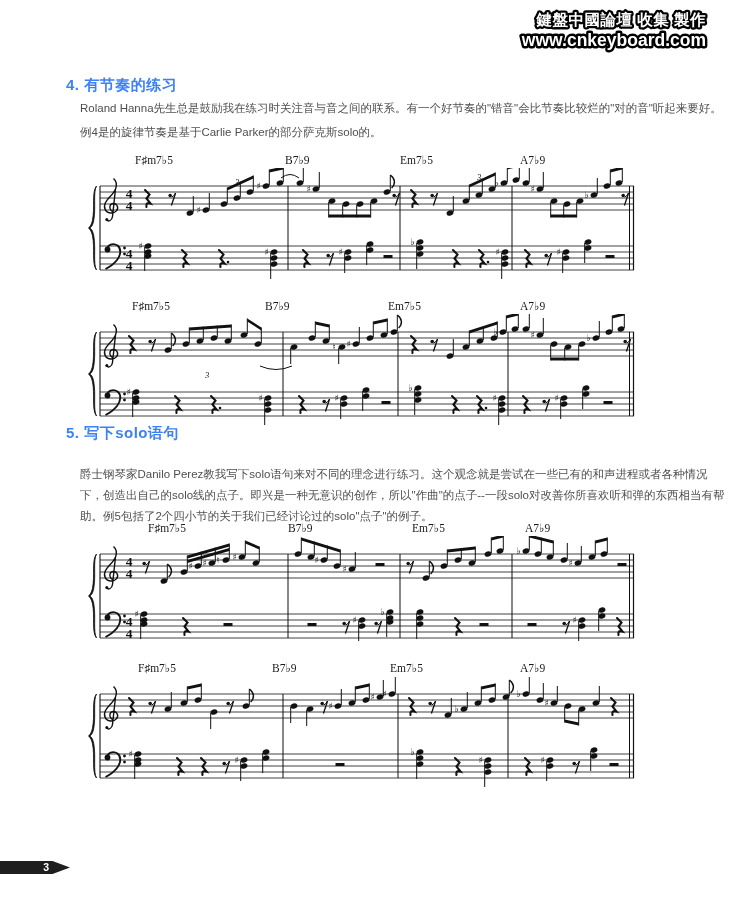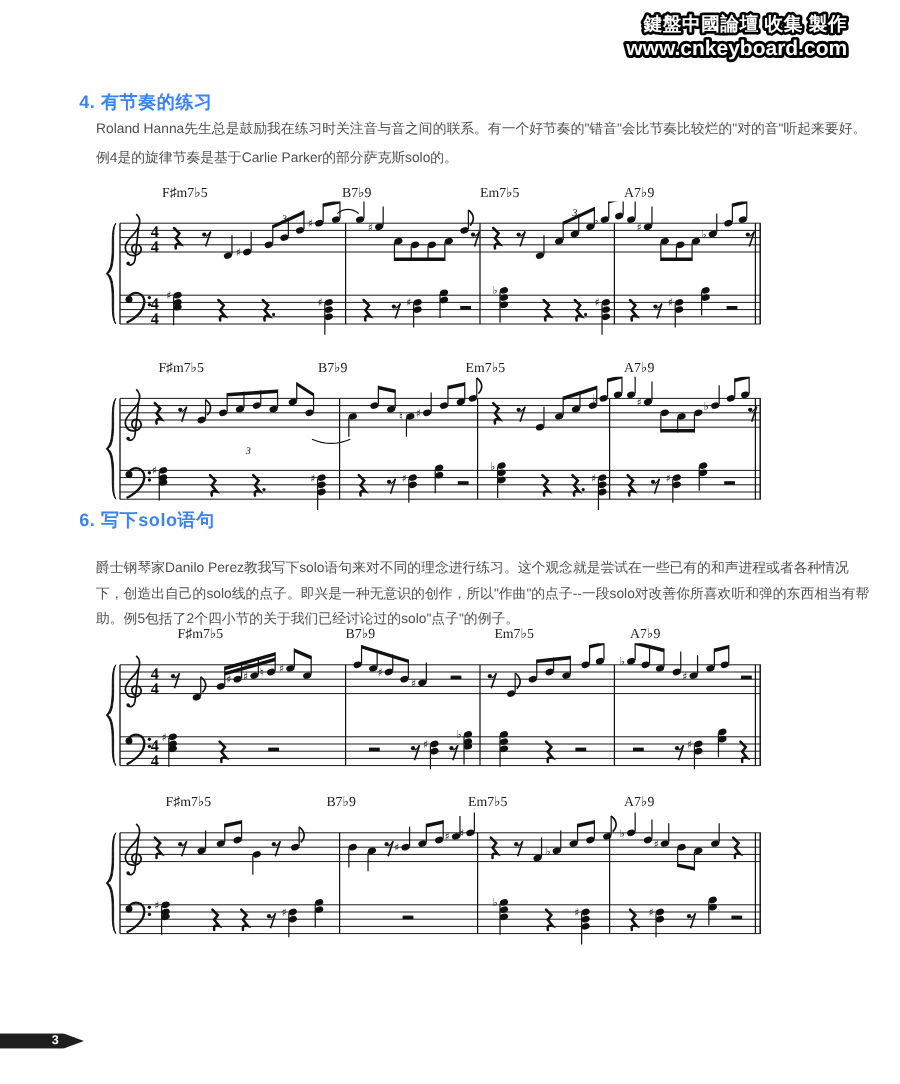--- a/index.html
+++ b/index.html
@@ -47,7 +47,7 @@
 <div class="sec-heading" id="sec4-heading" style="top:76px">4. 有节奏的练习</div>
 <div class="para" id="sec4-body">Roland Hanna先生总是鼓励我在练习时关注音与音之间的联系。有一个好节奏的"错音"会比节奏比较烂的"对的音"听起来要好。例4是的旋律节奏是基于Carlie Parker的部分萨克斯solo的。</div>
 
-<div class="sec-heading" id="sec5-heading" style="top:424px">6. 写下solo语句</div>
+<div class="sec-heading" id="sec5-heading" style="top:424px">5. 写下solo语句</div>
 <div class="para" id="sec5-body">爵士钢琴家Danilo Perez教我写下solo语句来对不同的理念进行练习。这个观念就是尝试在一些已有的和声进程或者各种情况下，创造出自己的solo线的点子。即兴是一种无意识的创作，所以"作曲"的点子--一段solo对改善你所喜欢听和弹的东西相当有帮助。例5包括了2个四小节的关于我们已经讨论过的solo"点子"的例子。</div>
 
 <div id="music-root">

